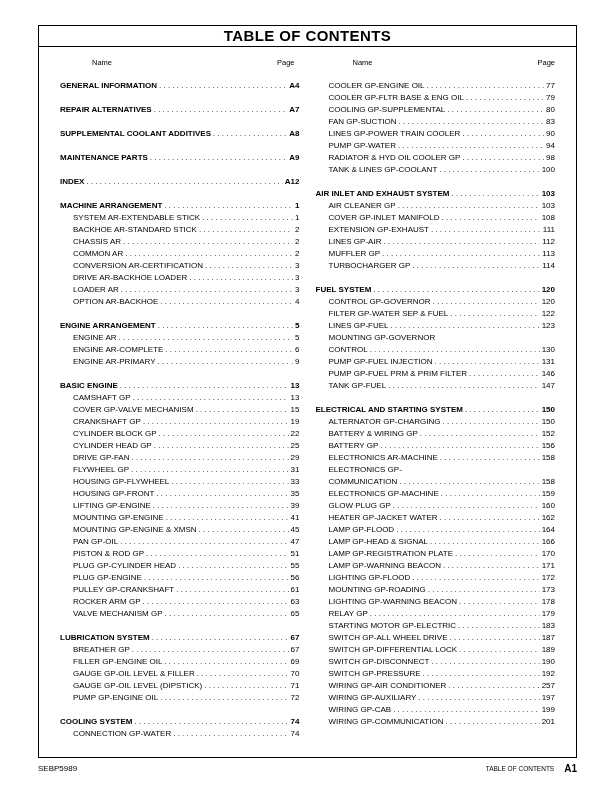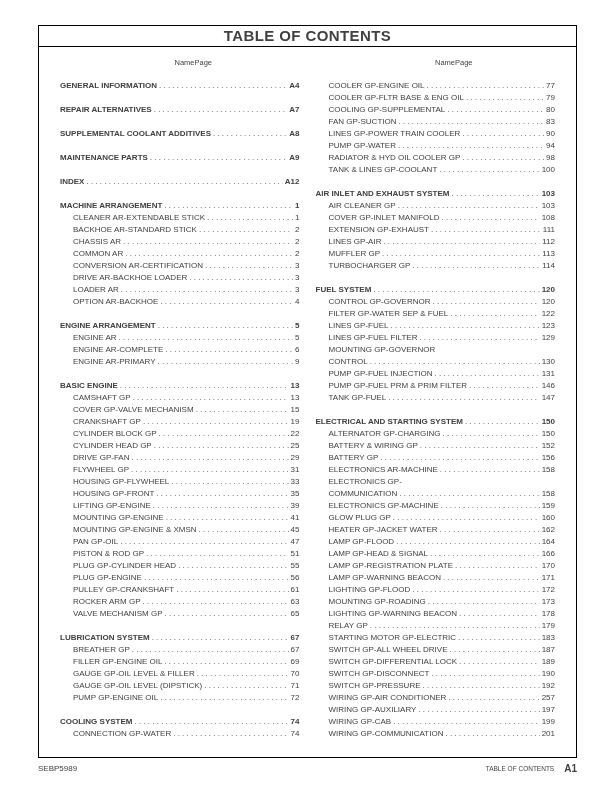--- a/index.html
+++ b/index.html
@@ -6,7 +6,7 @@
   html,body { background:#e8e8e8; }
   .sheet {
     position:relative; width:612px; height:792px; margin:0 auto;
-    background:#ffffff; color:#404040;
+    background:#ffffff; color:#000000;
     font-family:"Liberation Sans", sans-serif;
     overflow:hidden;
   }

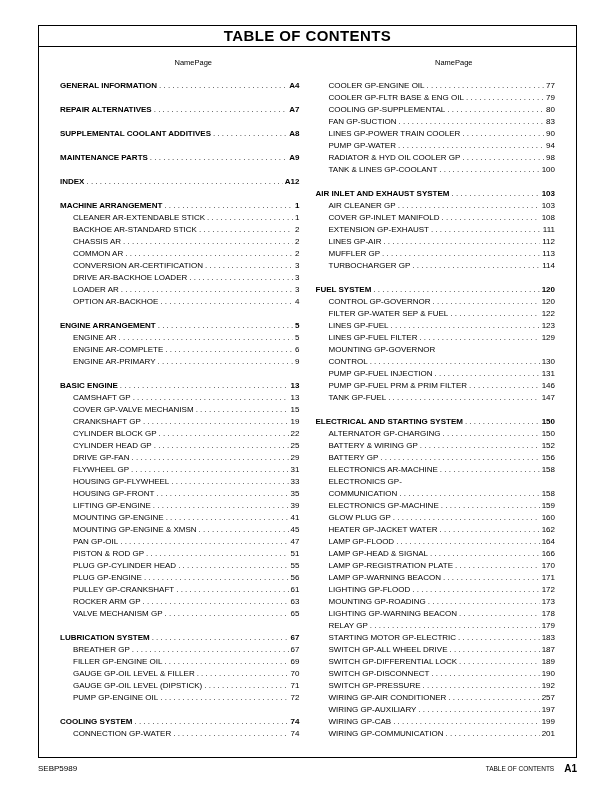--- a/index.html
+++ b/index.html
@@ -23,7 +23,7 @@
     display:flex; gap:26px; padding:11px 21px 0 21px;
     font-size:7.5px; line-height:9px;
   }
-  .cols-header .col-h { flex:1; min-width:0; display:flex; justify-content:center;padding-left:32px; }
+  .cols-header .col-h { flex:1; min-width:0; display:flex; justify-content:space-between;padding-left:32px; }
   .cols { display:flex; gap:16px; padding:13px 21px 0 21px; }
   .col { flex:1; min-width:0; }
   .row { display:flex; align-items:baseline; font-size:8px; line-height:12px; }

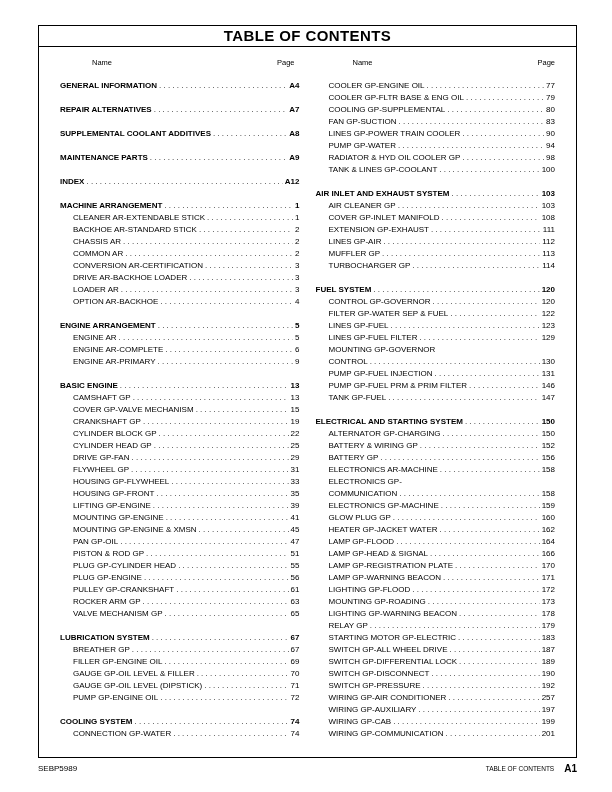--- a/index.html
+++ b/index.html
@@ -102,7 +102,7 @@
             <span class="pg">1</span>
           </div>
           <div class="row i">
-            <span class="nm">CLEANER AR-EXTENDABLE STICK</span>
+            <span class="nm">SYSTEM AR-EXTENDABLE STICK</span>
             <span class="dots"></span>
             <span class="pg">1</span>
           </div>

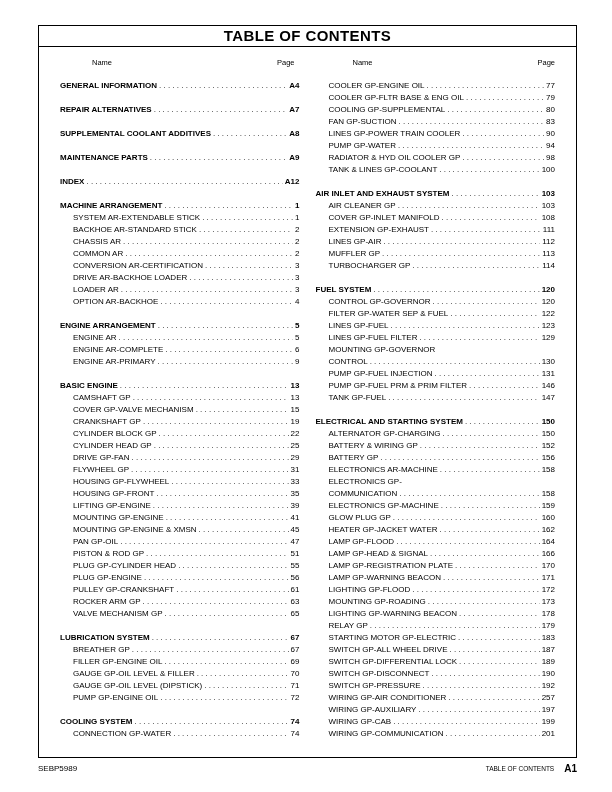--- a/index.html
+++ b/index.html
@@ -405,11 +405,6 @@
             <span class="pg">123</span>
           </div>
           <div class="row i">
-            <span class="nm">LINES GP-FUEL FILTER</span>
-            <span class="dots"></span>
-            <span class="pg">129</span>
-          </div>
-          <div class="row i">
             <span class="nm">MOUNTING GP-GOVERNOR</span>
           </div>
           <div class="row i">

